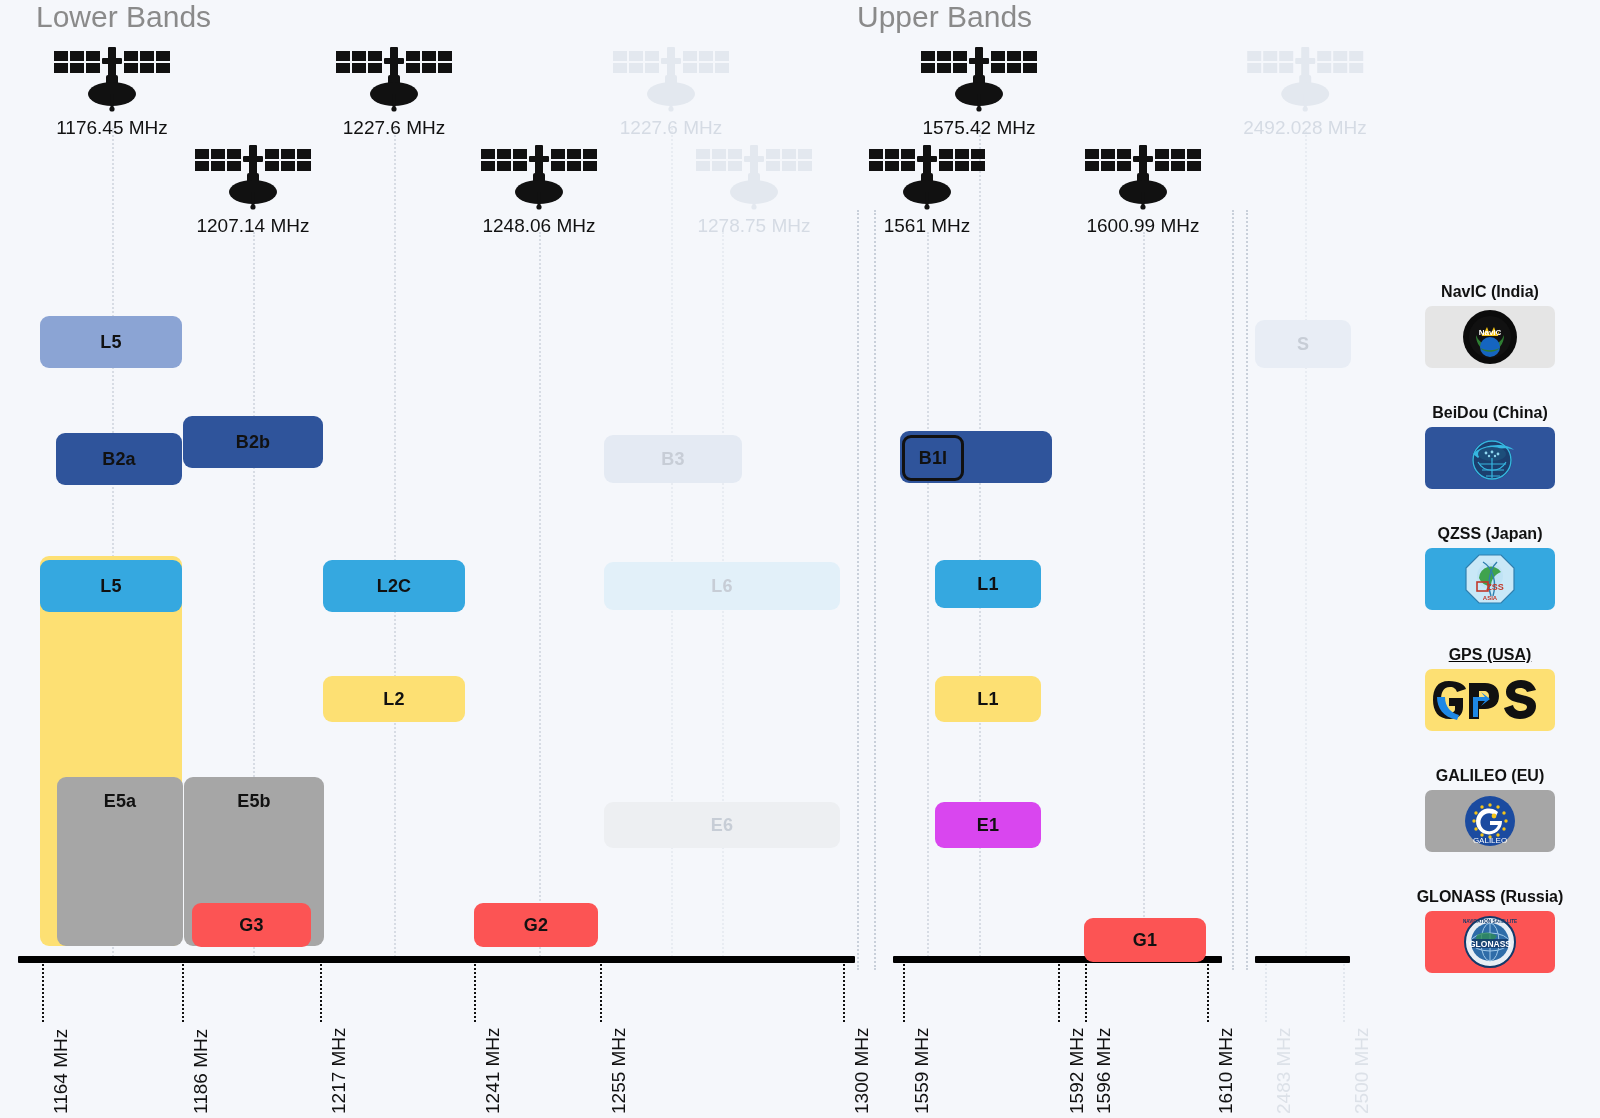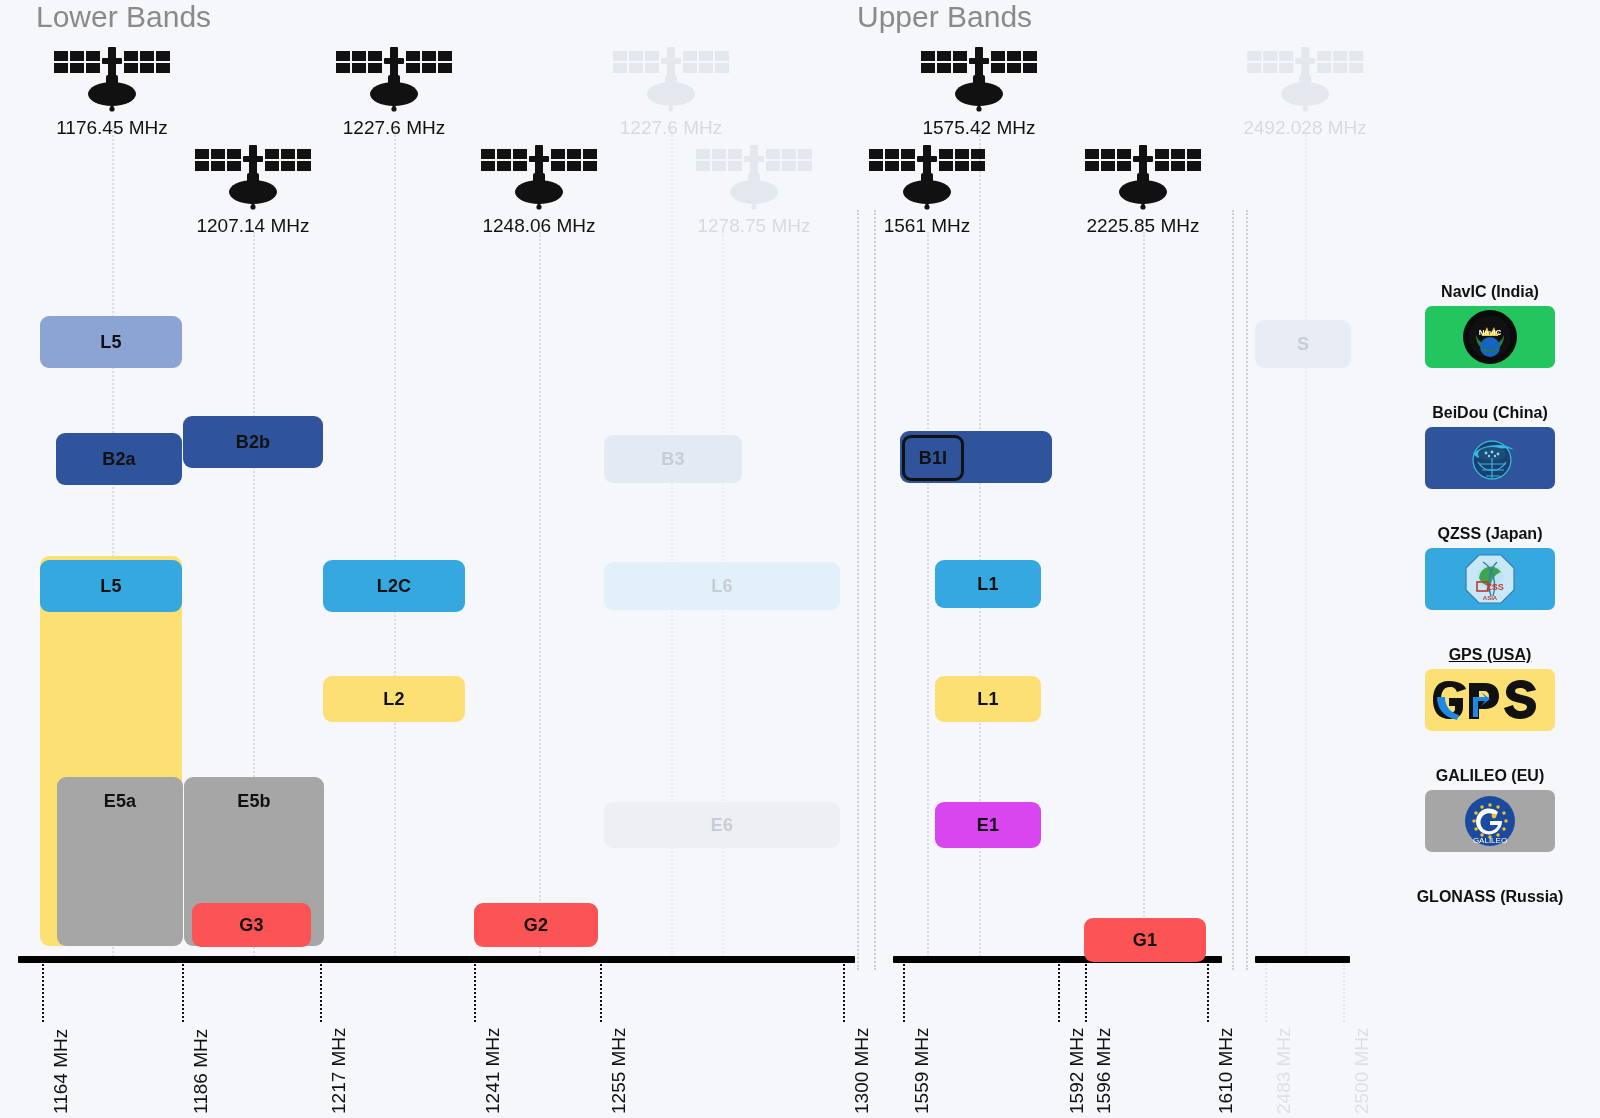--- a/index.html
+++ b/index.html
@@ -340,7 +340,7 @@
       <circle cx="60" cy="64" r="2.6"></circle>
     </g>
   </svg>
-        <div class="sat-freq">2225.85 MHz</div>
+        <div class="sat-freq">1600.99 MHz</div>
       </div>
       <div class="sat-marker faded" style="left: 1305px; top: 45px;">
         <svg class="sat-icon" viewBox="0 0 120 68">

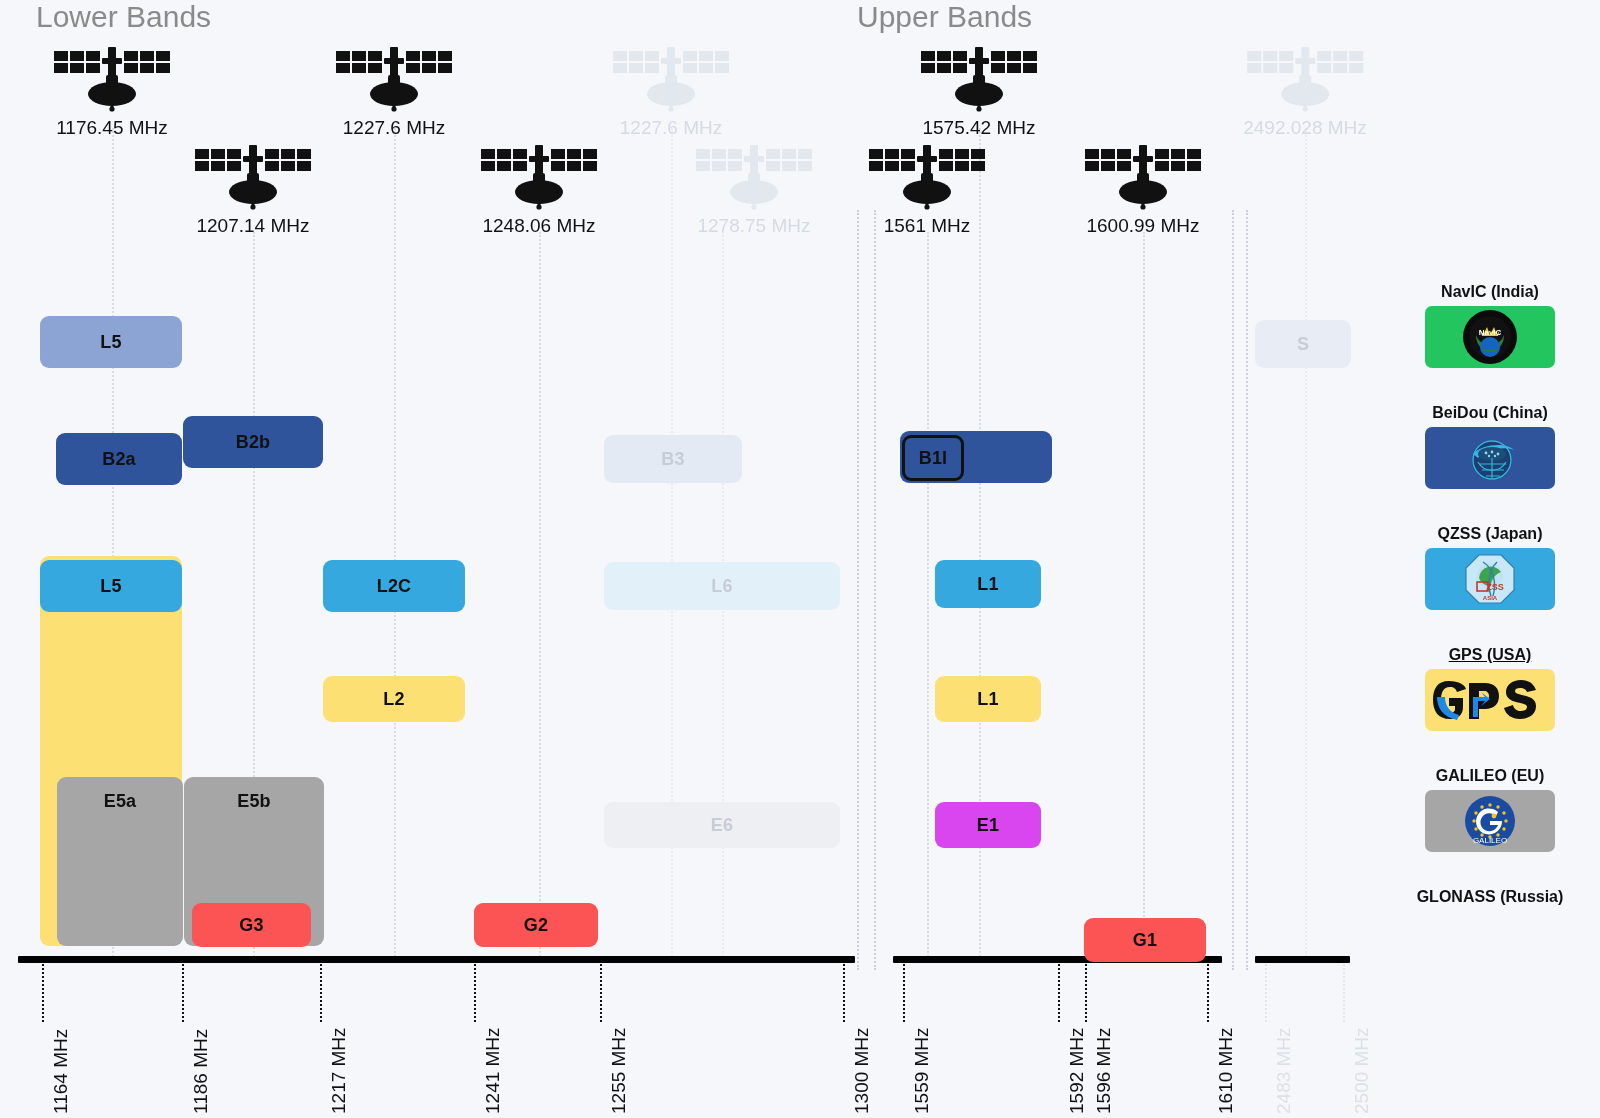--- a/index.html
+++ b/index.html
@@ -470,7 +470,7 @@
   <div id="legend">
       <div class="legend-item" style="top: 0px;">
         <div class="legend-label">NavIC (India)</div>
-       <div class="legend-swatch" style="background:#22c55e">
+       <div class="legend-swatch" style="background:#e5e5e5">
           <svg class="logo-svg" width="56" height="56" viewBox="0 0 56 56">
       <circle cx="28" cy="28" r="27" fill="#0b0b0b"></circle>
       <circle cx="28" cy="28" r="21" fill="#111"></circle>

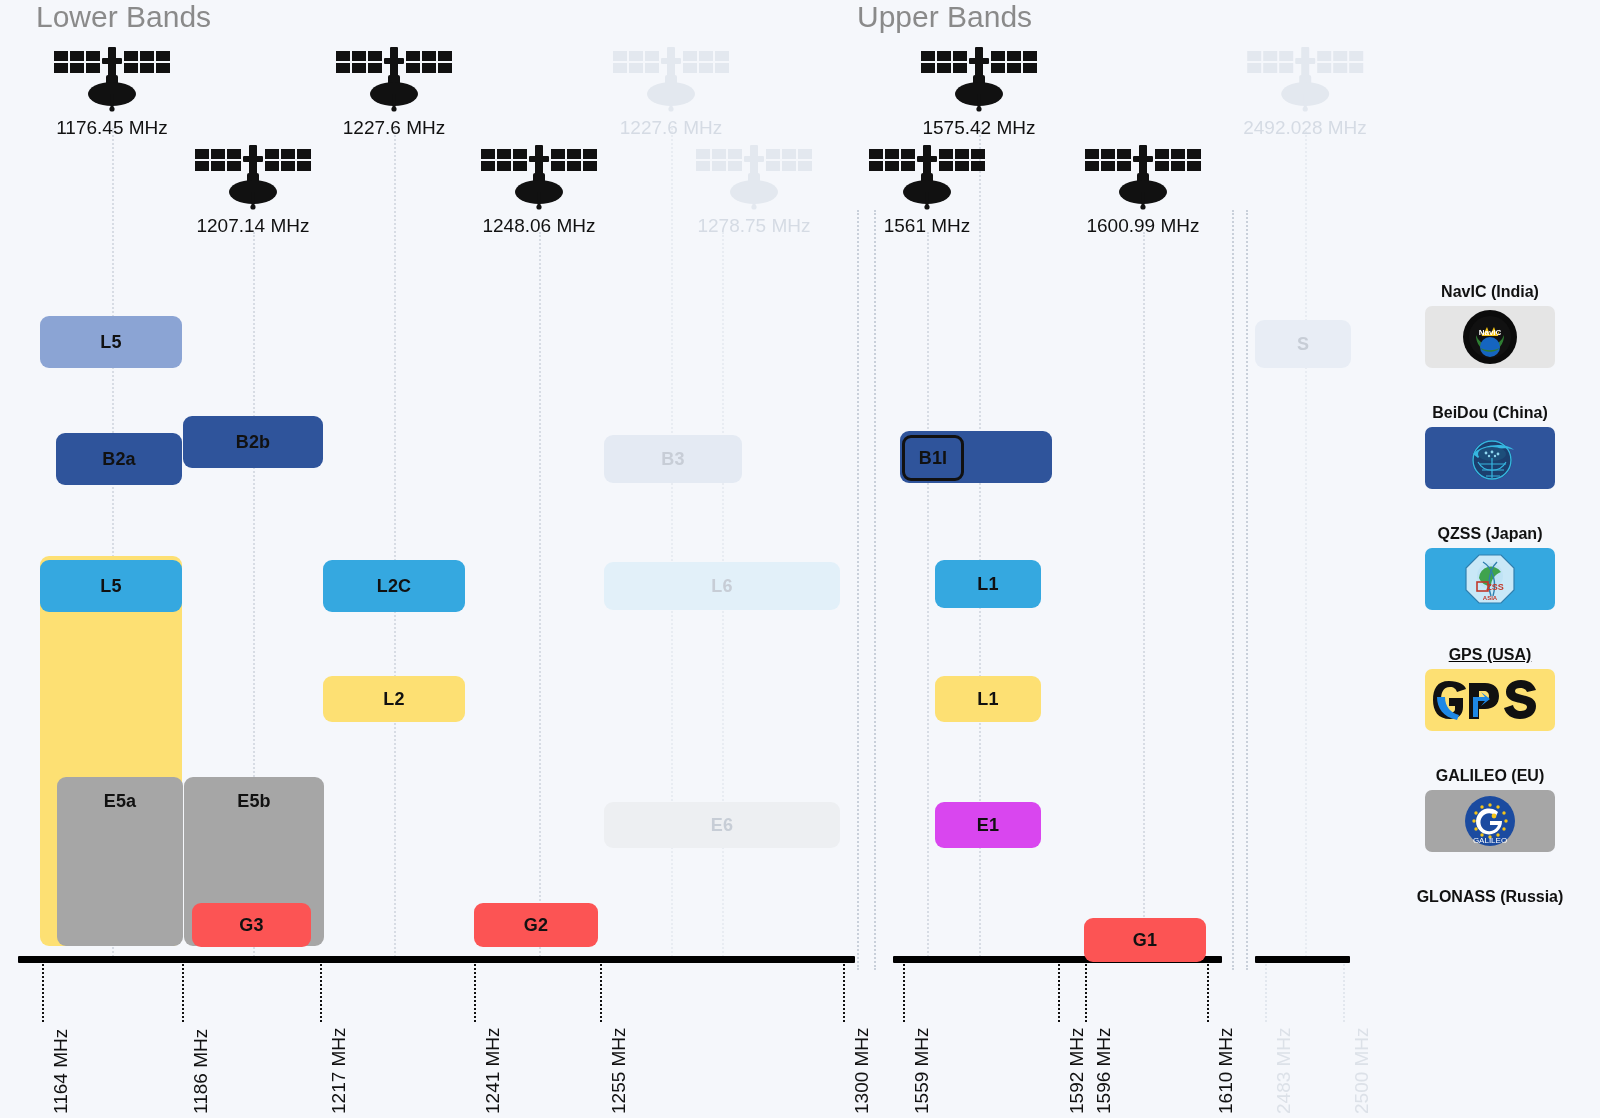--- a/index.html
+++ b/index.html
@@ -556,6 +556,19 @@
       </div>
       <div class="legend-item" style="top: 605px;">
         <div class="legend-label">GLONASS (Russia)</div>
+       <div class="legend-swatch" style="background:#FC5454">
+          <svg class="logo-svg" width="54" height="54" viewBox="0 0 54 54">
+      <circle cx="27" cy="27" r="25" fill="#E8EEF5" stroke="#123a6b" stroke-width="2"></circle>
+      <circle cx="27" cy="27" r="19" fill="#2E6CA8"></circle>
+      <path d="M8 27 h38 M27 8 v38" stroke="#9ec8e8" stroke-width="1"></path>
+      <ellipse cx="27" cy="27" rx="19" ry="9" fill="none" stroke="#9ec8e8" stroke-width="1"></ellipse>
+      <ellipse cx="27" cy="27" rx="9" ry="19" fill="none" stroke="#9ec8e8" stroke-width="1"></ellipse>
+      <path d="M14 20 c6-4 14-3 20 1 -4 7-14 9-22 5z" fill="#2E8B57" opacity=".8"></path>
+      <rect x="9" y="24" width="36" height="9" fill="#123a6b" opacity=".85"></rect>
+      <text x="27" y="31.5" font-size="8.5" fill="#fff" text-anchor="middle" font-family="Liberation Sans, sans-serif" font-weight="bold">GLONASS</text>
+      <text x="27" y="7.5" font-size="4.6" fill="#123a6b" text-anchor="middle" font-family="Liberation Sans, sans-serif" font-weight="bold">NAVIGATION SATELLITE</text>
+    </svg>
+        </div>
       </div>
     </div>
 

